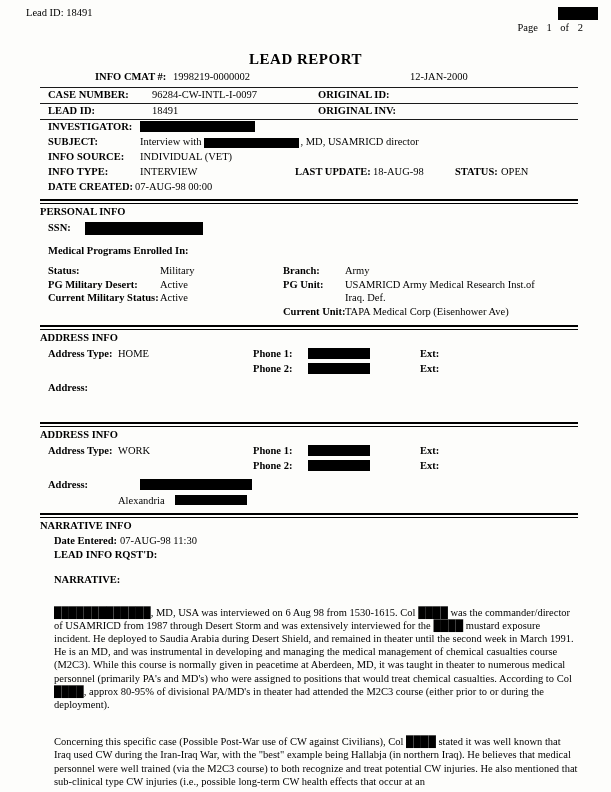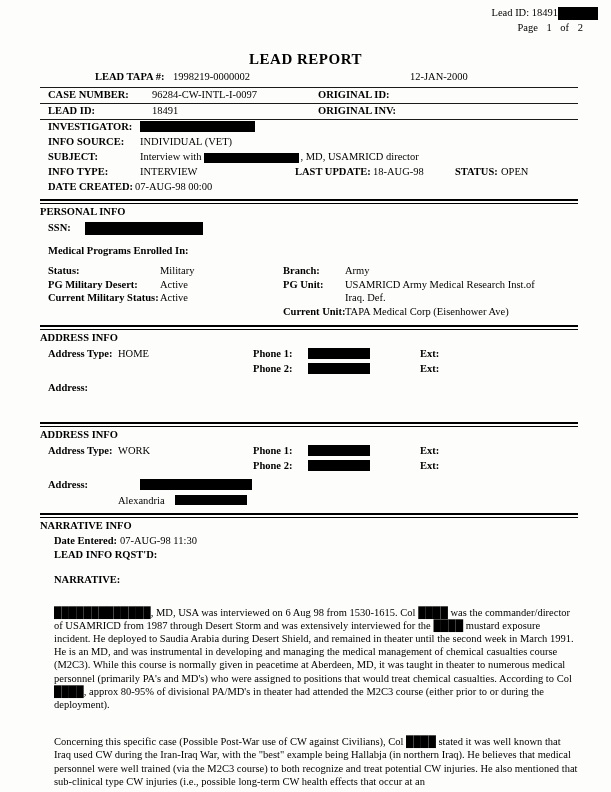--- a/index.html
+++ b/index.html
@@ -8,7 +8,7 @@
     font-family:"Liberation Serif", serif; color:#000; font-size:10.5px;
     position:relative; overflow:hidden; box-sizing:border-box;
   }
-  .topbar { display:flex; justify-content:flex-end; align-items:flex-start;
+  .topbar { display:flex; justify-content:space-between; align-items:flex-start;
             padding:7px 13px 0 26px; height:15px; }
   .pagenum { text-align:right; padding-right:28px; height:15px; word-spacing:6px; }
   .title { text-align:center; font-weight:bold; font-size:15px; letter-spacing:0.5px;

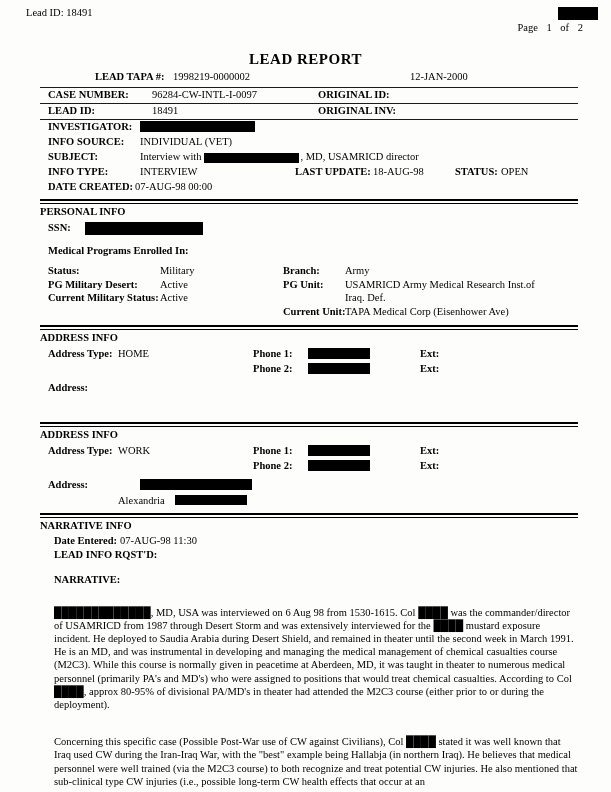--- a/index.html
+++ b/index.html
@@ -43,7 +43,7 @@
   <div class="form">
 
     <div class="row rule-b" style="height:17px">
-      <span class="b" style="left:55px">LEAD TAPA #:</span>
+      <span class="b" style="left:55px">INFO CMAT #:</span>
       <span style="left:133px">1998219-0000002</span>
       <span style="left:370px">12-JAN-2000</span>
     </div>

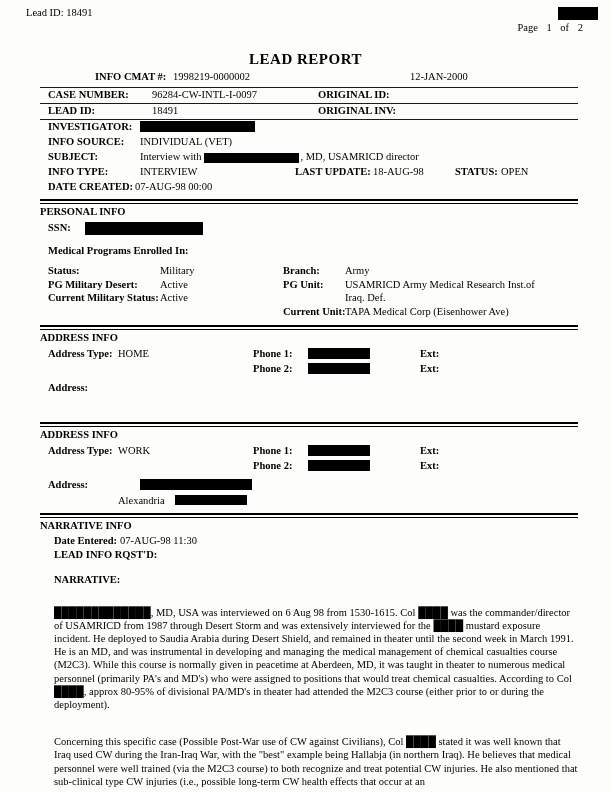--- a/index.html
+++ b/index.html
@@ -63,12 +63,12 @@
       <span class="redact" style="left:100px;width:115px;height:11px"></span>
     </div>
     <div class="row">
+      <span class="b" style="left:8px">SUBJECT:</span>
+      <span style="left:100px"><span>Interview with</span><span class="redact inline" style="width:95px;height:10px"></span><span>, MD, USAMRICD director</span></span>
+    </div>
+    <div class="row">
       <span class="b" style="left:8px">INFO SOURCE:</span>
       <span style="left:100px">INDIVIDUAL (VET)</span>
-    </div>
-    <div class="row">
-      <span class="b" style="left:8px">SUBJECT:</span>
-      <span style="left:100px"><span>Interview with</span><span class="redact inline" style="width:95px;height:10px"></span><span>, MD, USAMRICD director</span></span>
     </div>
     <div class="row">
       <span class="b" style="left:8px">INFO TYPE:</span>

